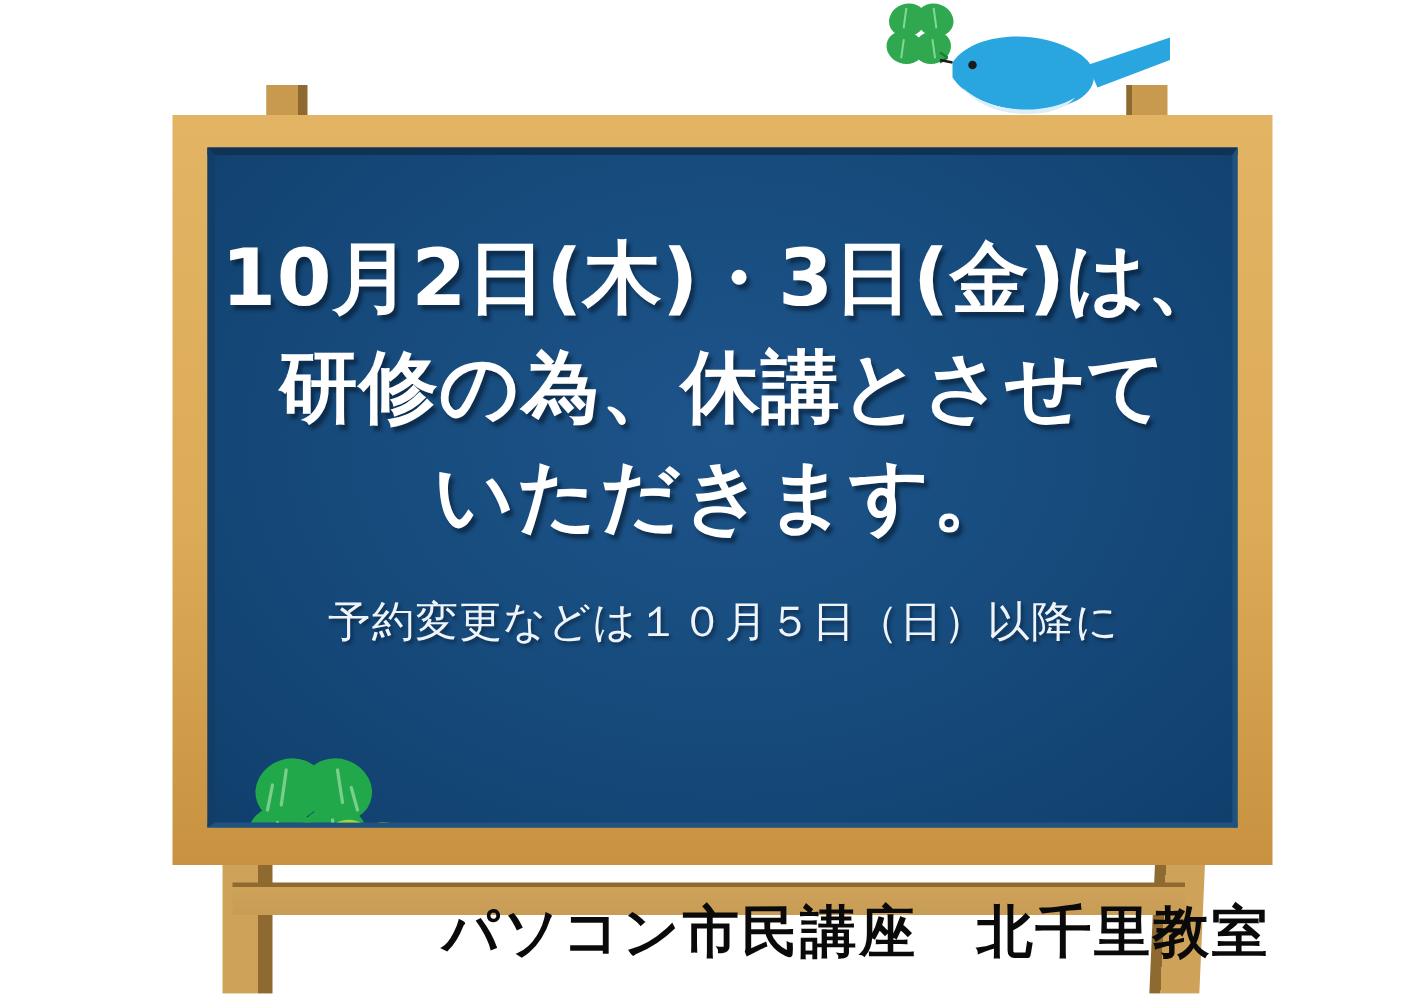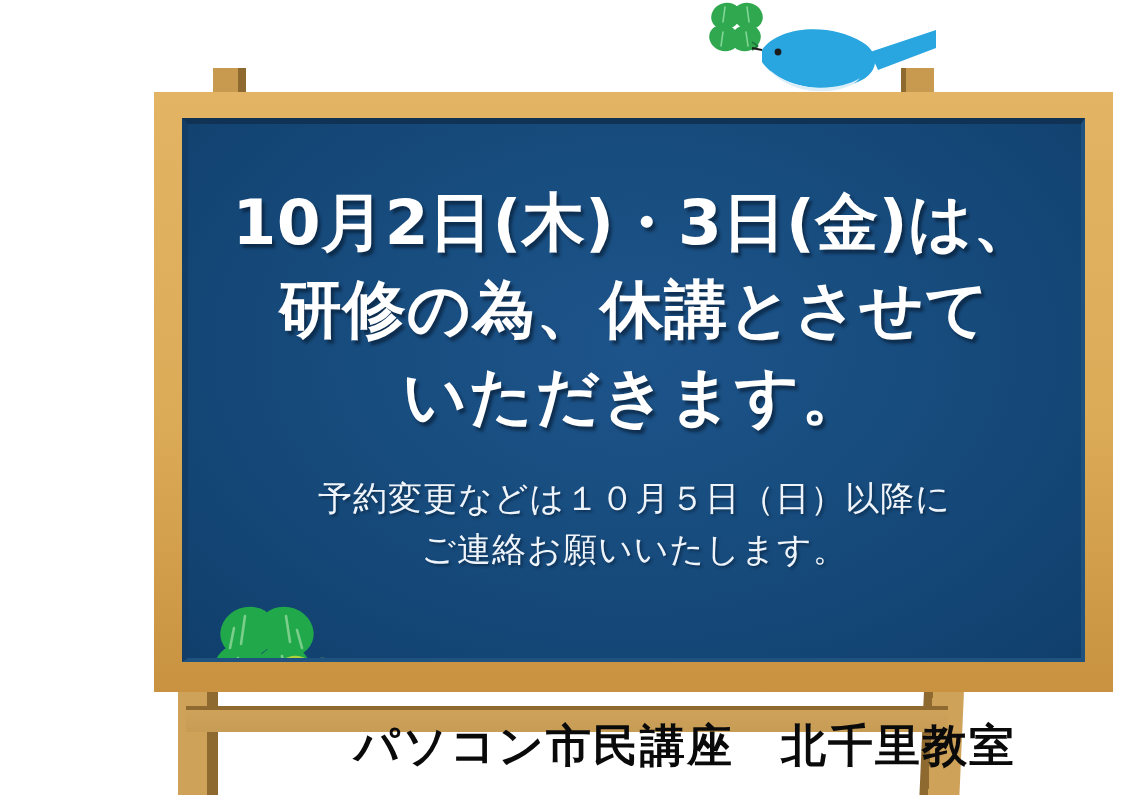--- a/index.html
+++ b/index.html
@@ -63,9 +63,9 @@
   
   #board {
     position: absolute;
-    left: 154px;
+    left: 138px;
     top: 92px;
-    width: 959px;
+    width: 880px;
     height: 600px;
     background: linear-gradient(to bottom, #e2b463 0%, #dcab58 55%, #c89240 100%);
     box-sizing: border-box;

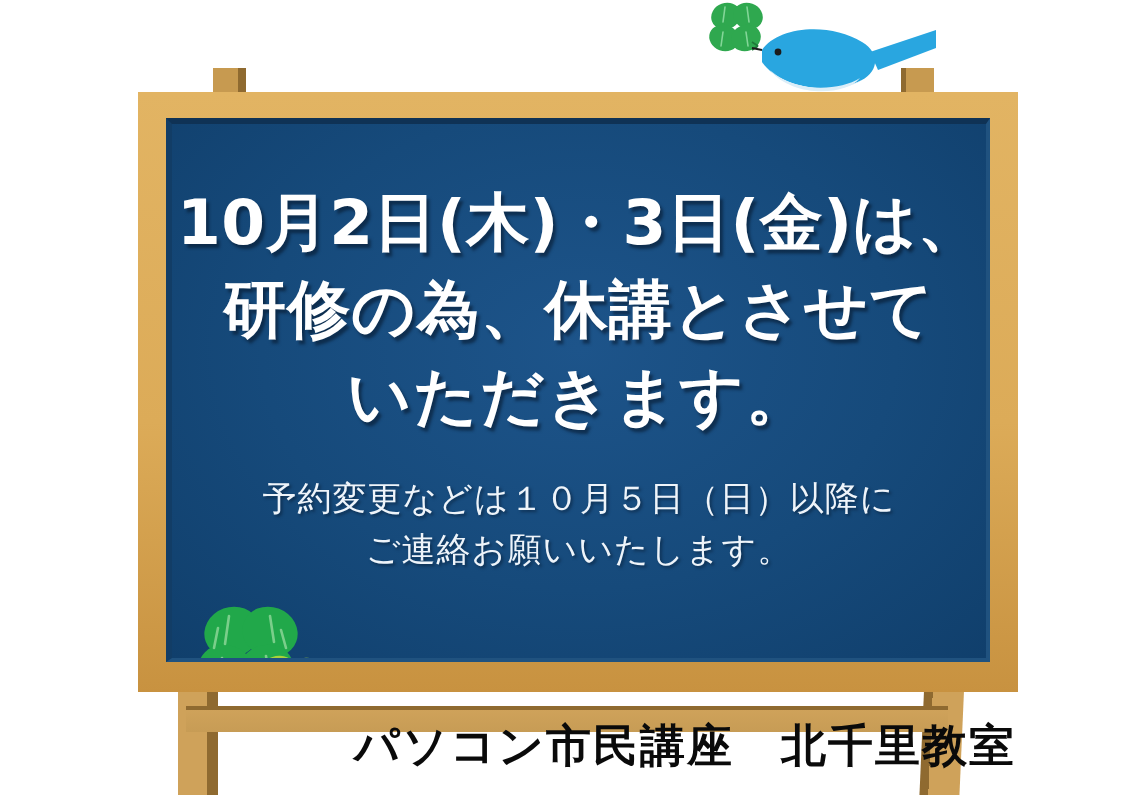--- a/index.html
+++ b/index.html
@@ -168,7 +168,6 @@
 
         <div class="subtext-block">
           <div class="subtext">予約変更などは１０月５日（日）以降に</div>
-          <div class="subtext">ご連絡お願いいたします。</div>
         </div>
       </div>
 

